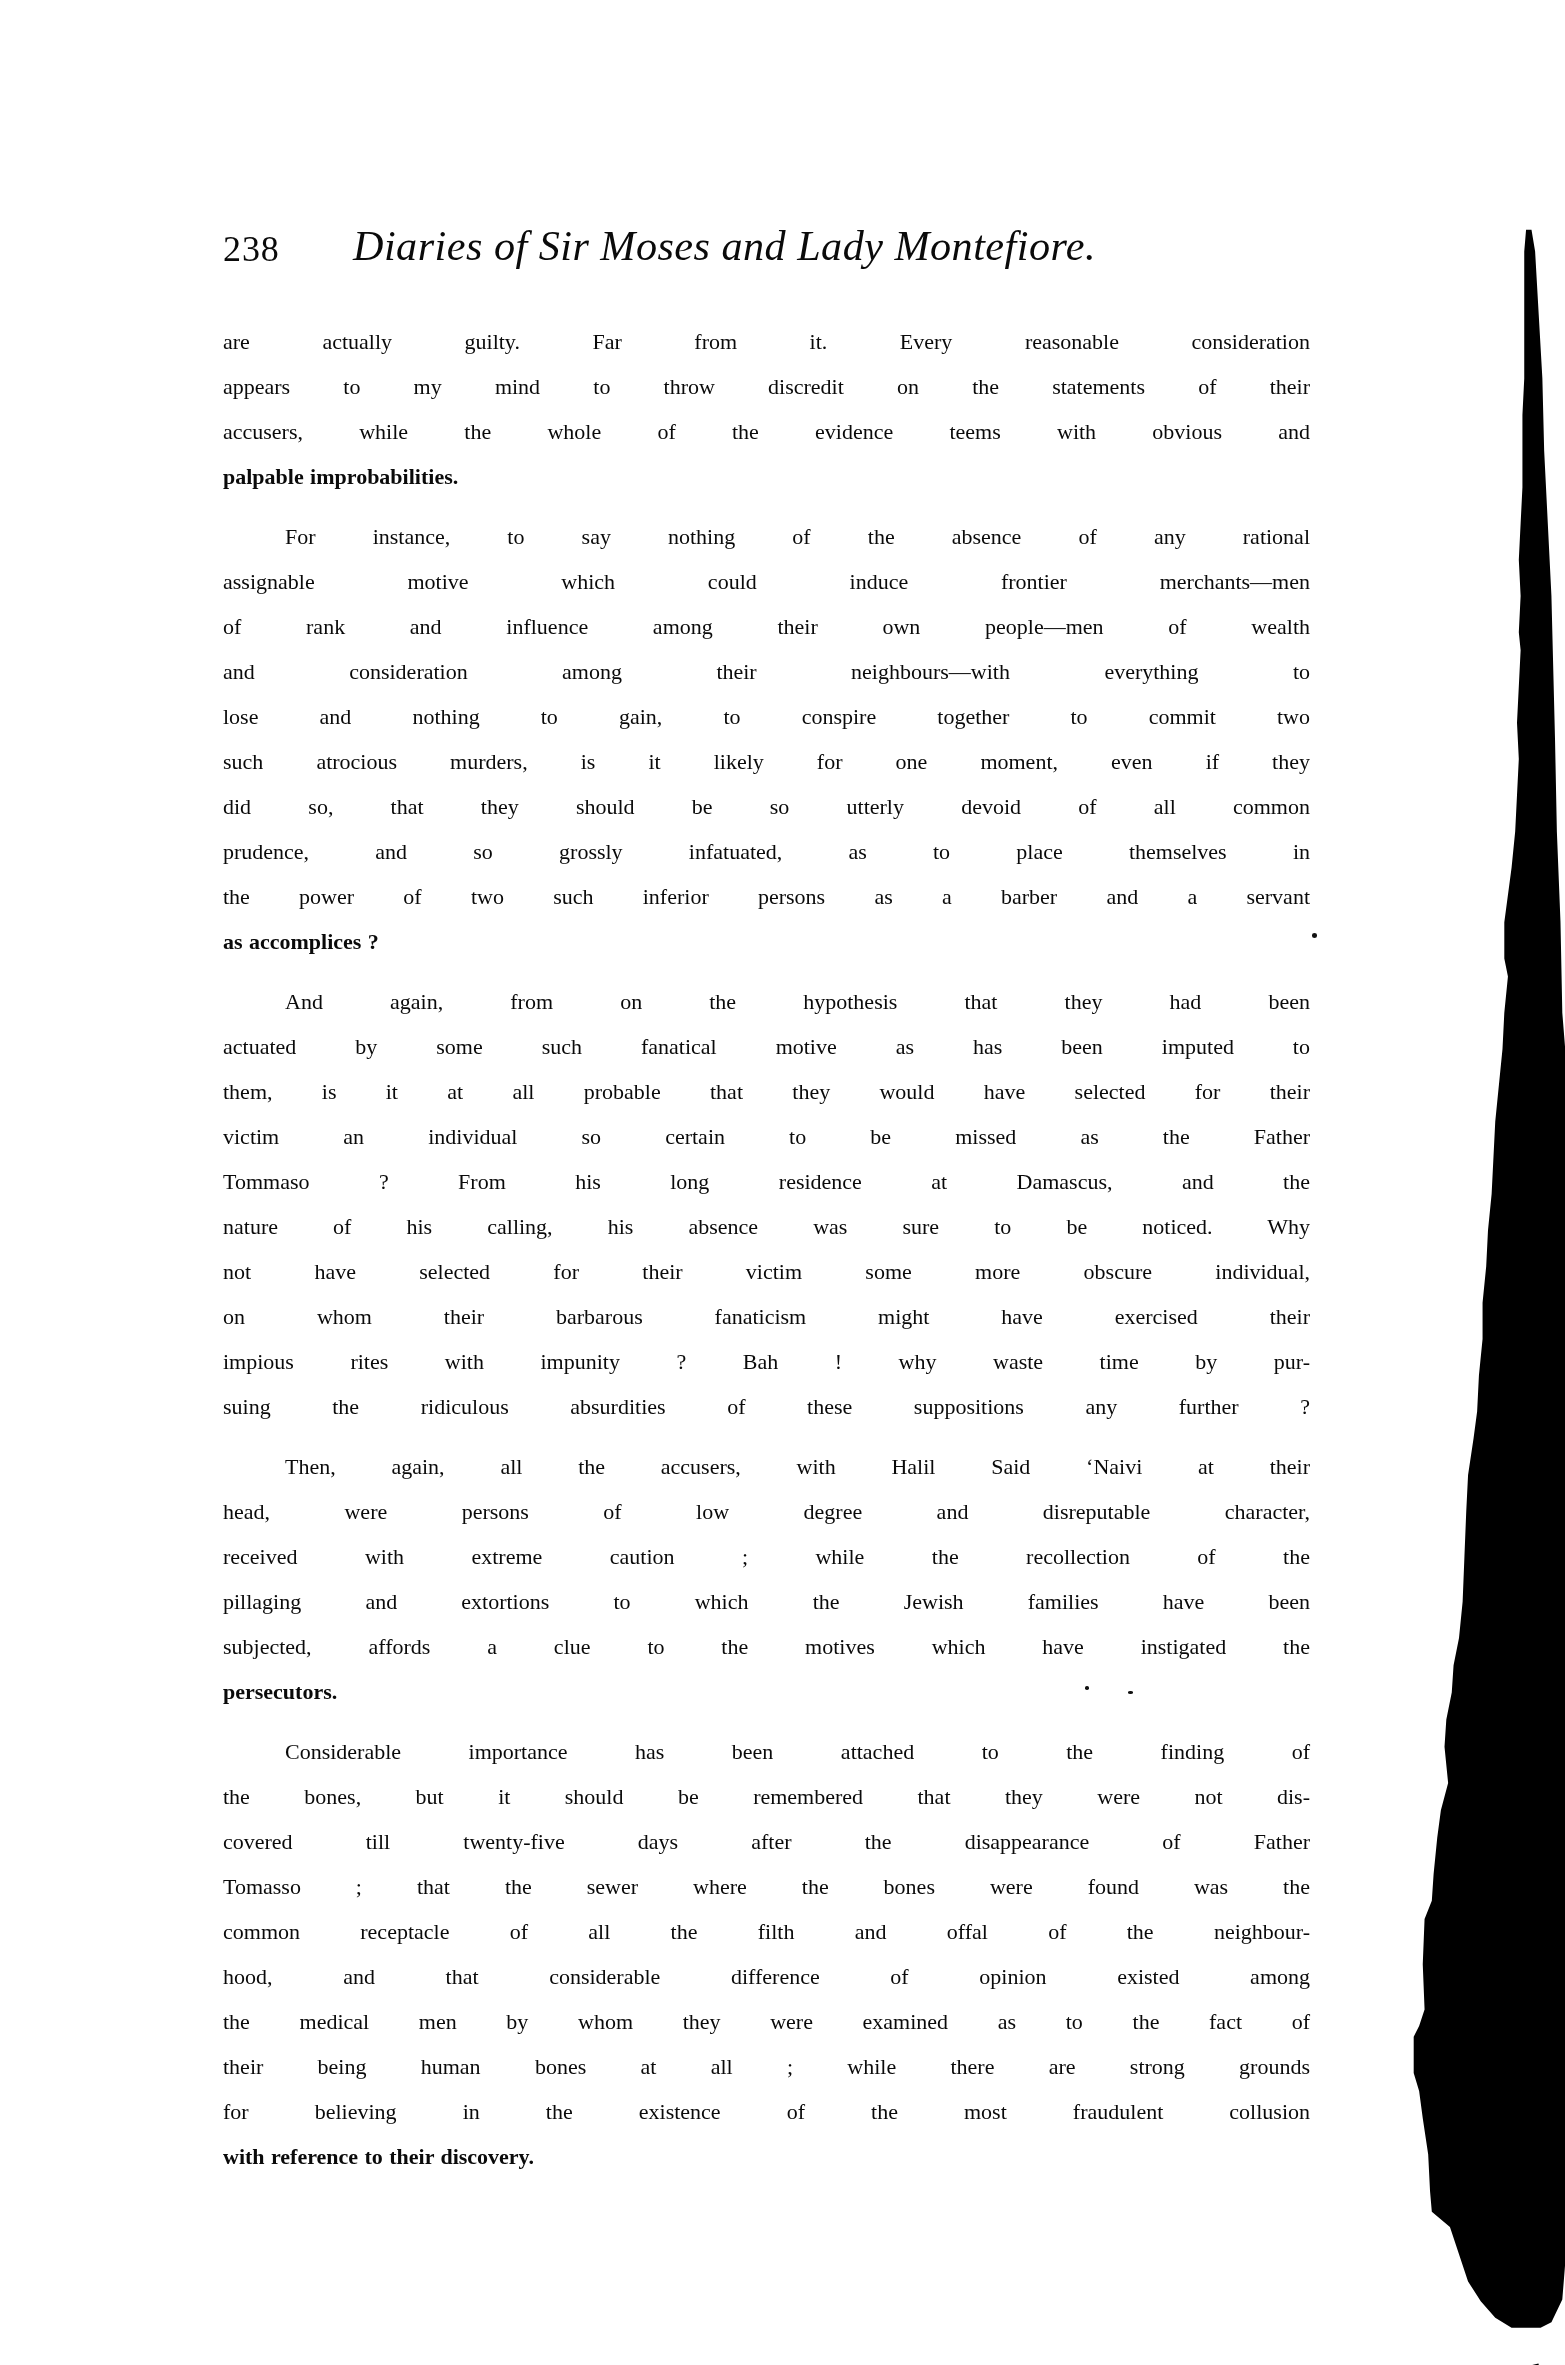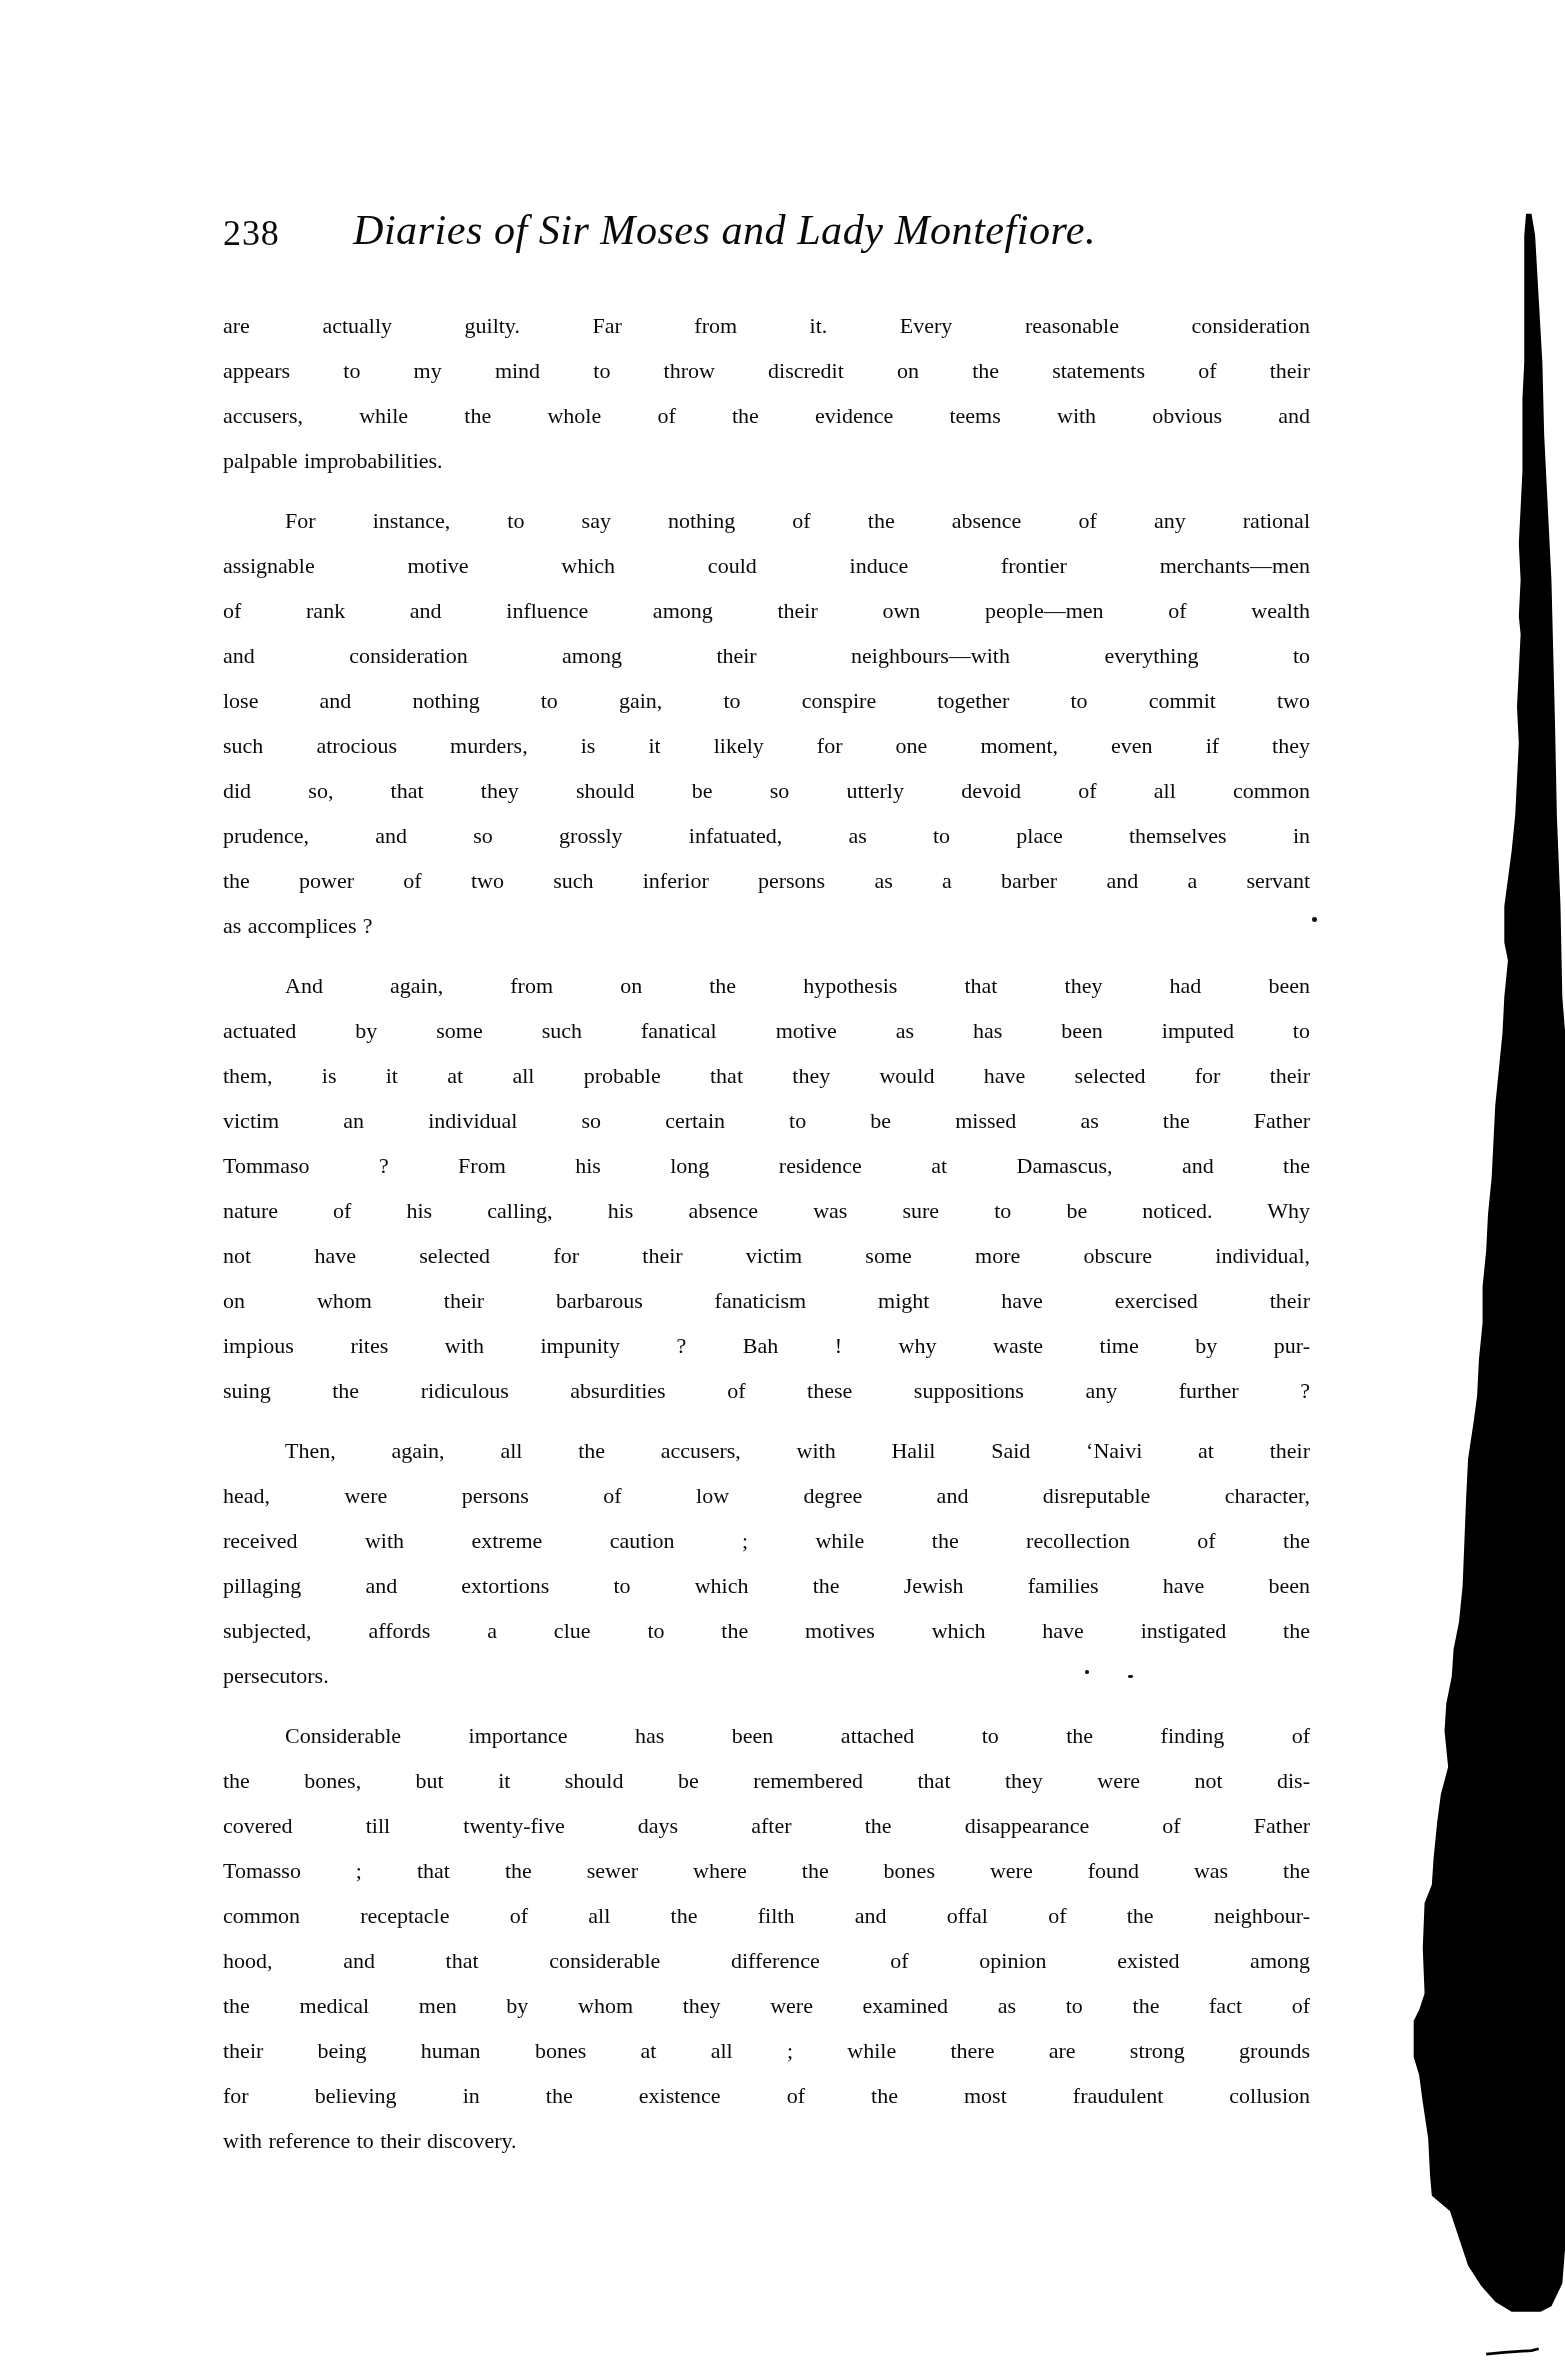--- a/index.html
+++ b/index.html
@@ -17,7 +17,7 @@
     }
     .page {
       position: absolute;
-      left: 0; top: 0;
+      left: 0; top: 16px;
       width: 1566px;
       height: 1978px;
     }

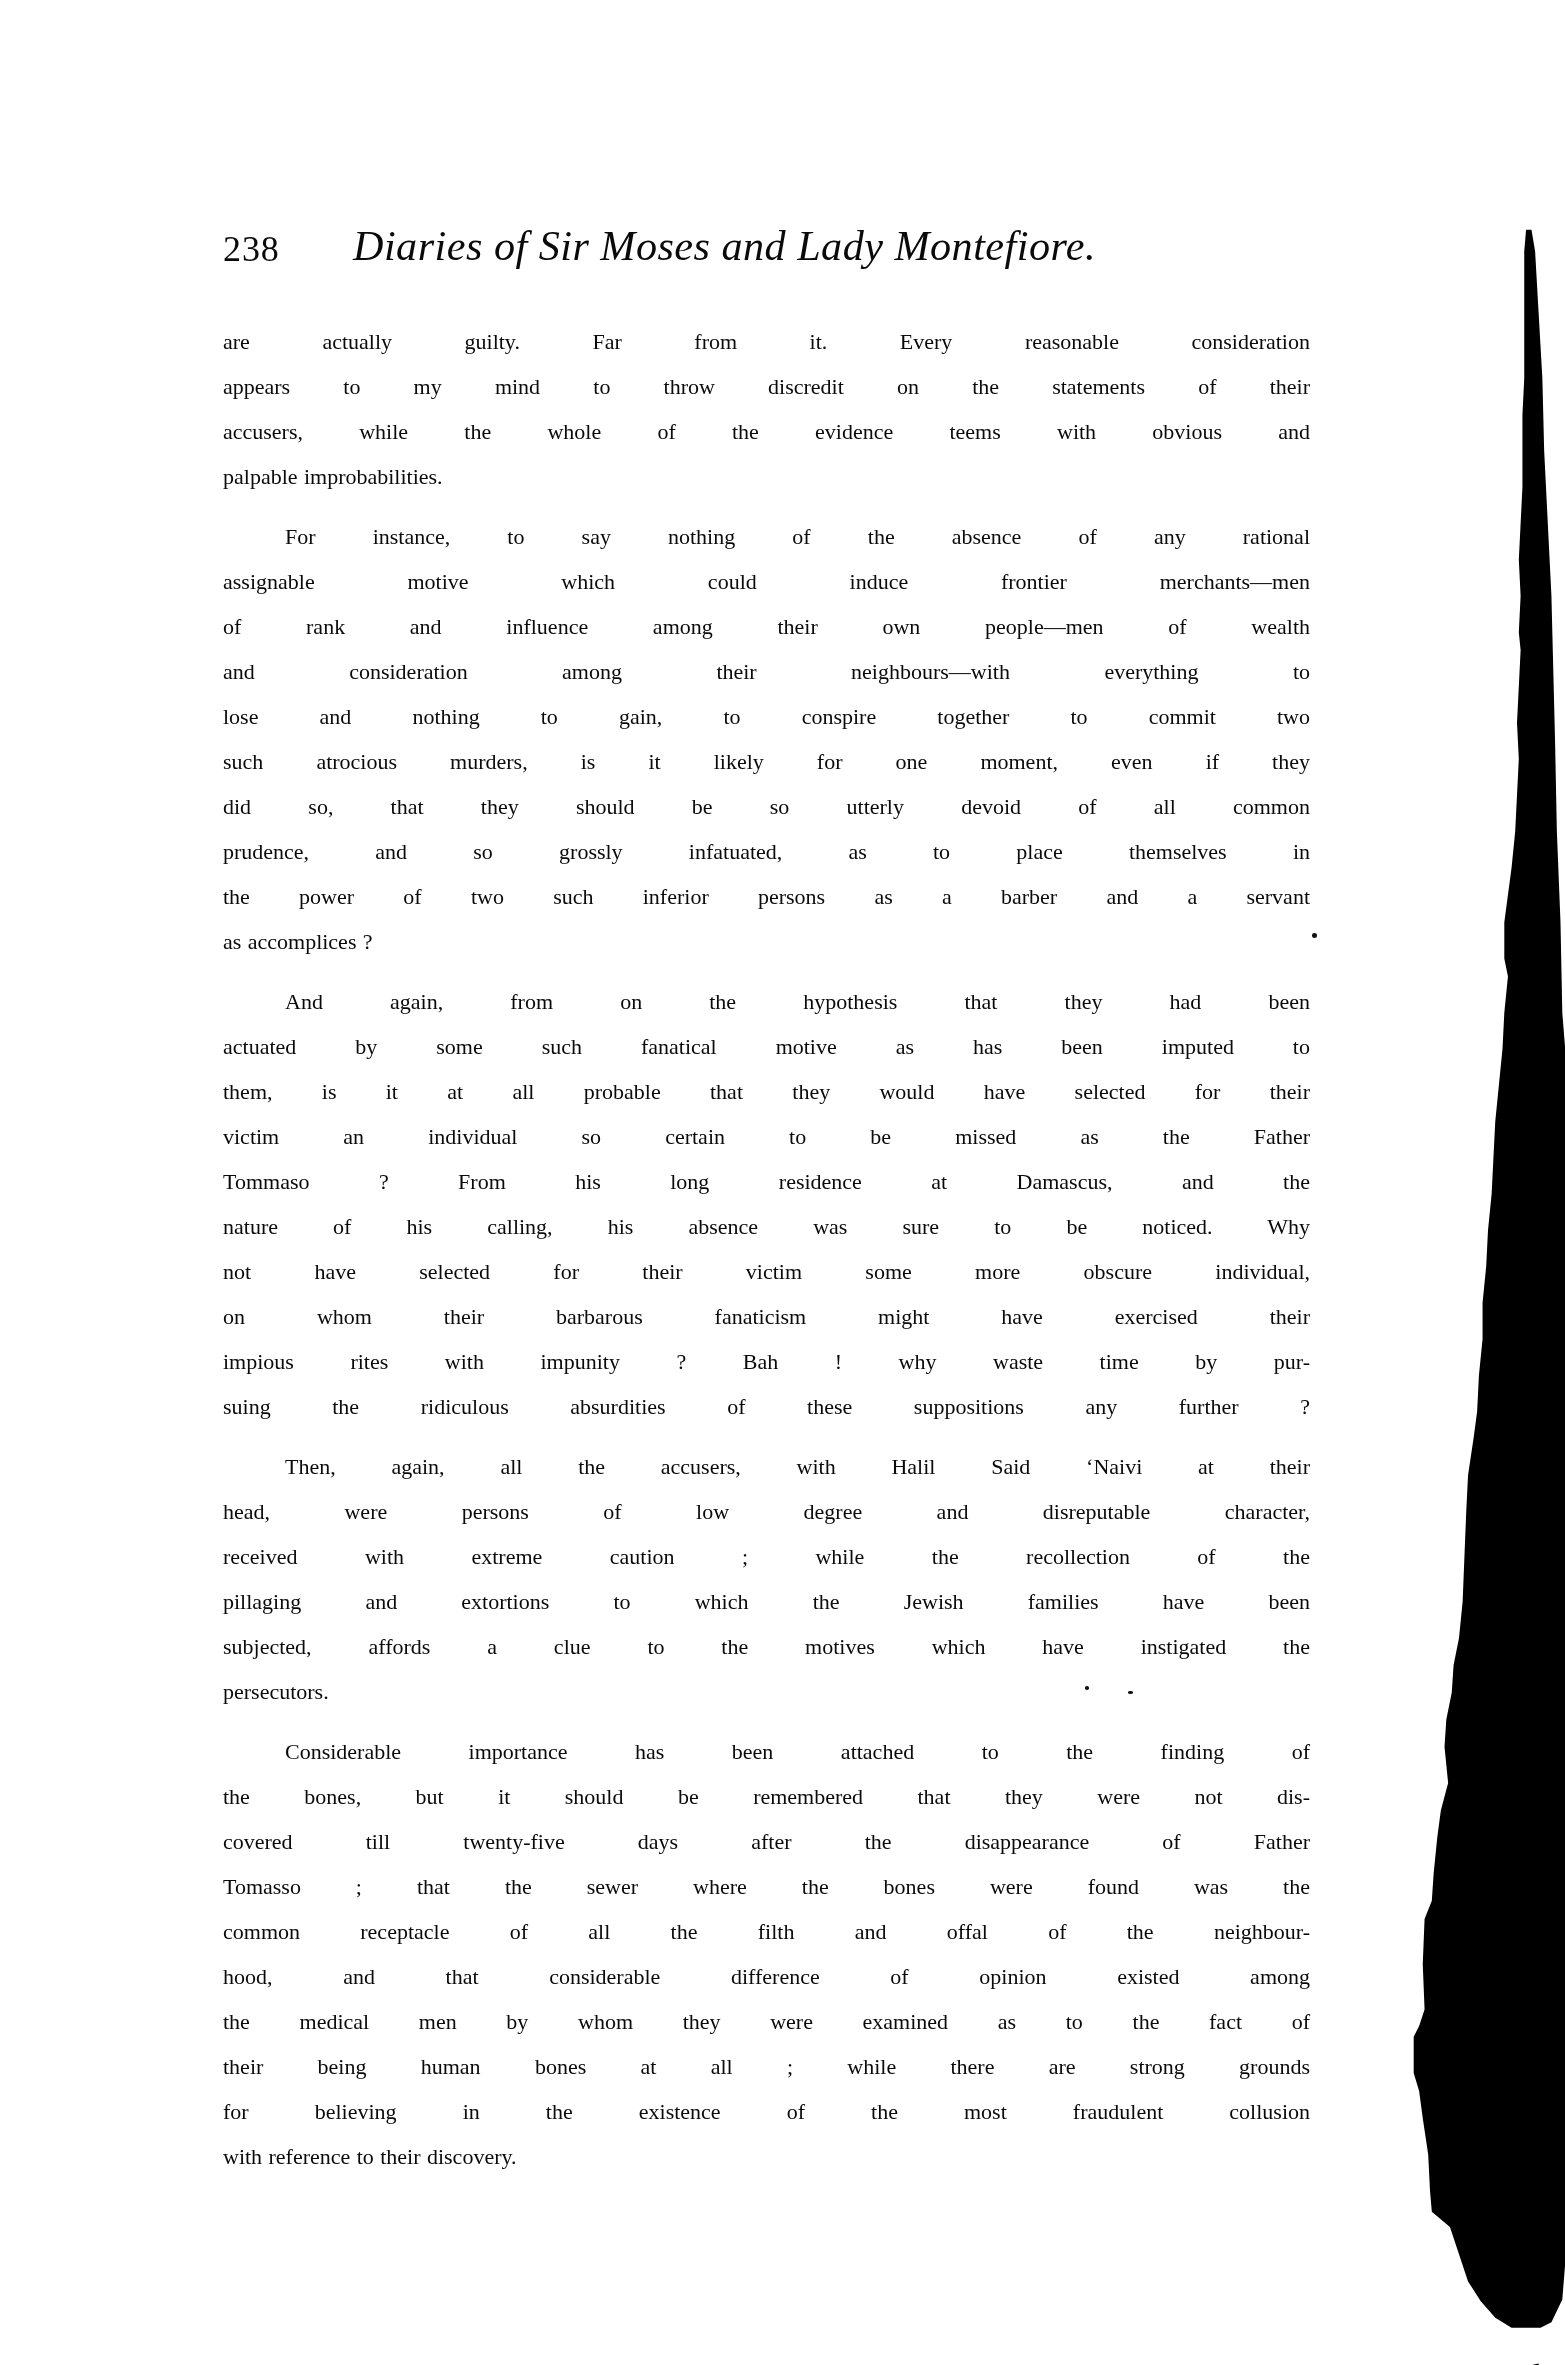--- a/index.html
+++ b/index.html
@@ -65,6 +65,7 @@
     }
     .line.last {
       text-align-last: left;
+      font-weight: bold;
     }
     .line.indent {
       padding-left: 62px;

